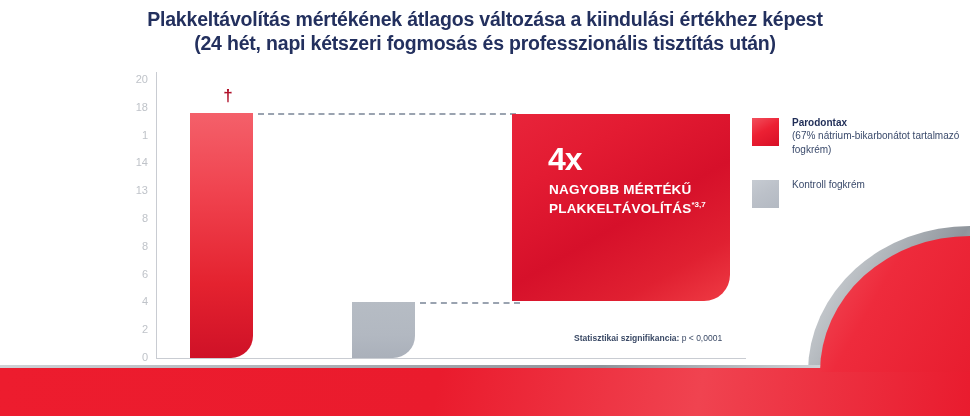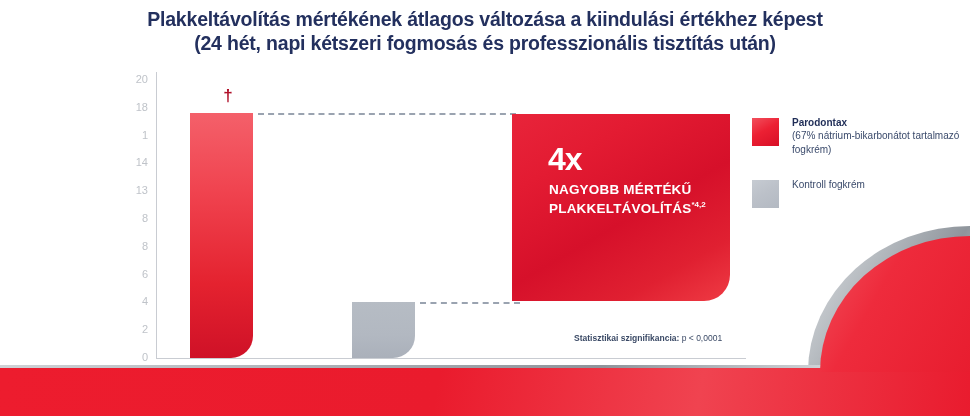--- a/index.html
+++ b/index.html
@@ -166,7 +166,7 @@
   <div id="callout">
     <div id="callout-multiplier">4x</div>
     <div id="callout-line1">NAGYOBB MÉRTÉKŰ</div>
-    <div id="callout-line2"><span>PLAKKELTÁVOLÍTÁS</span><span id="callout-sup">*4,2</span></div>
+    <div id="callout-line2"><span>PLAKKELTÁVOLÍTÁS</span><span id="callout-sup">*3,7</span></div>
   </div>
 
   <div id="significance"><b>Statisztikai szignifikancia:</b> <span>p &lt; 0,0001</span></div>

